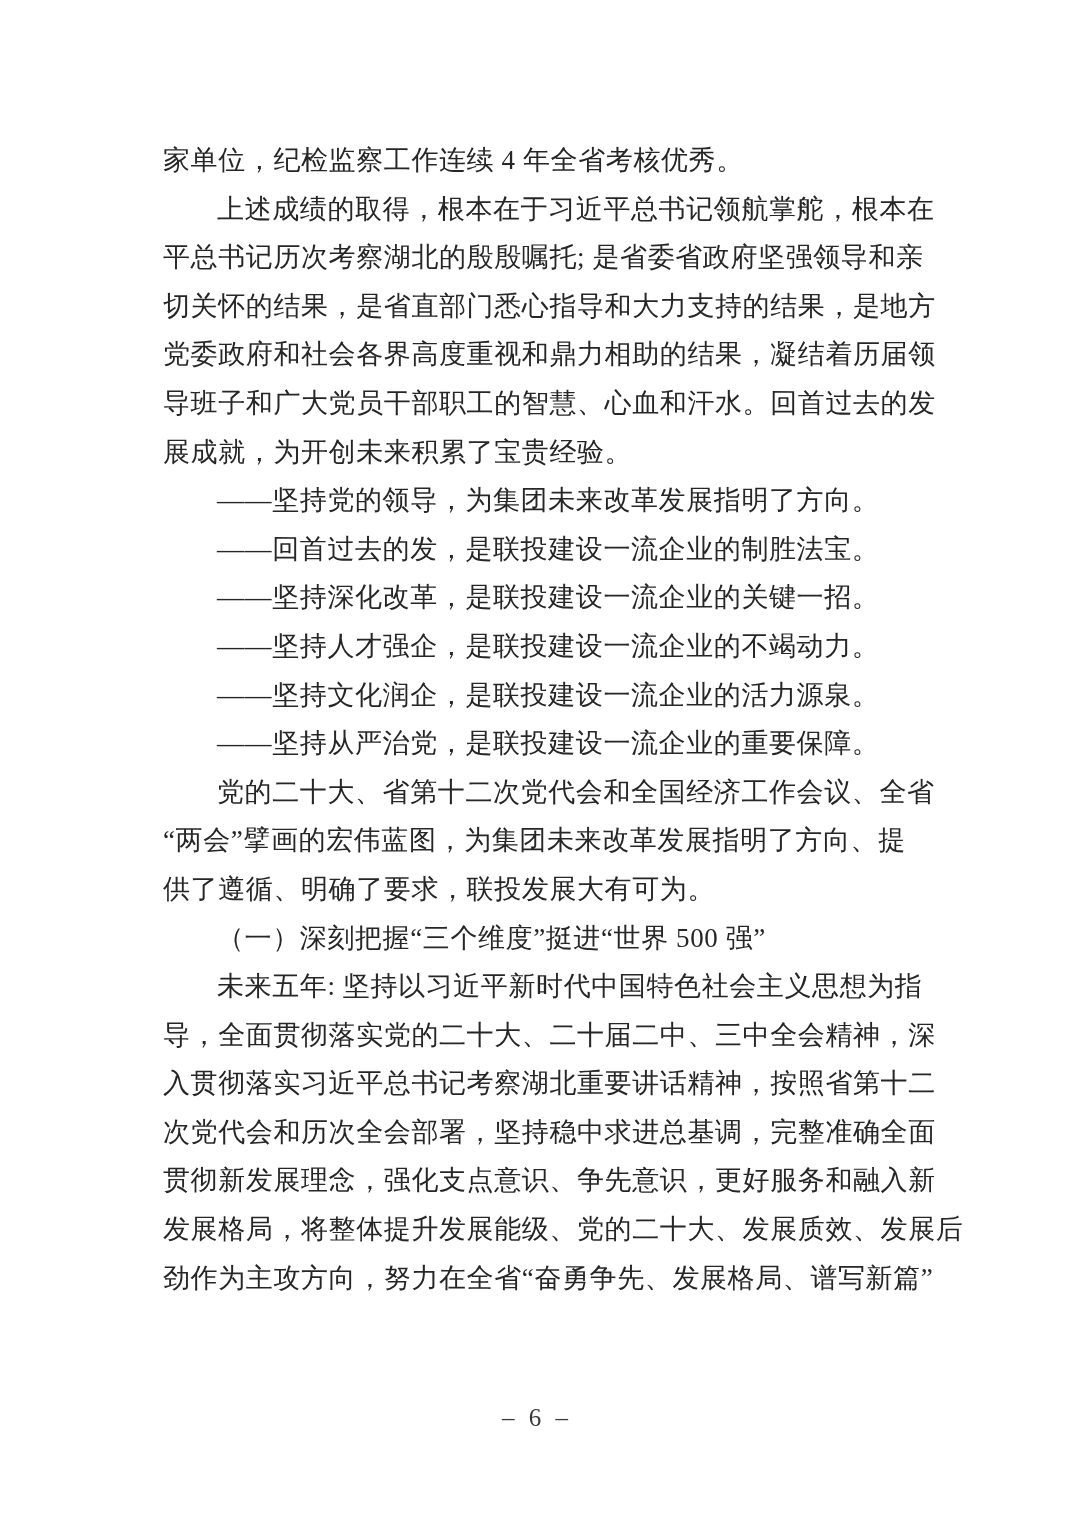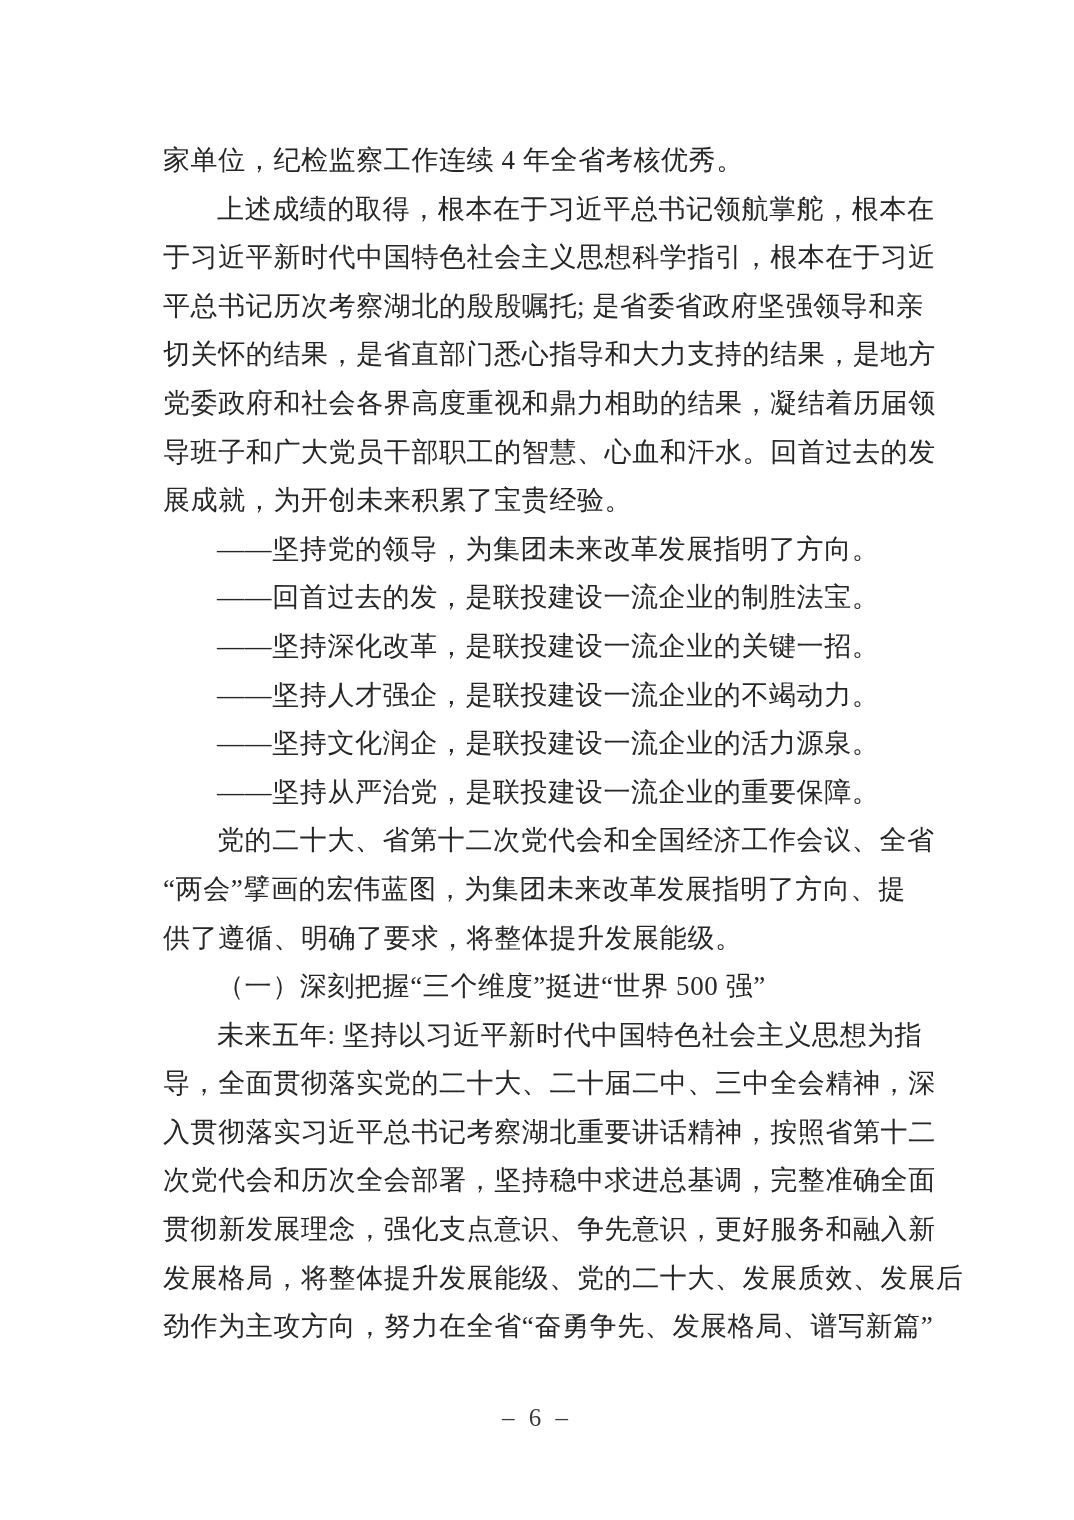--- a/index.html
+++ b/index.html
@@ -54,7 +54,6 @@
   <div class="content" id="doc-body">
       <div class="line">家单位，纪检监察工作连续 4 年全省考核优秀。</div>
       <div class="line indent">上述成绩的取得，根本在于习近平总书记领航掌舵，根本在</div>
-      <div class="line">于习近平新时代中国特色社会主义思想科学指引，根本在于习近</div>
       <div class="line">平总书记历次考察湖北的殷殷嘱托; 是省委省政府坚强领导和亲</div>
       <div class="line">切关怀的结果，是省直部门悉心指导和大力支持的结果，是地方</div>
       <div class="line">党委政府和社会各界高度重视和鼎力相助的结果，凝结着历届领</div>

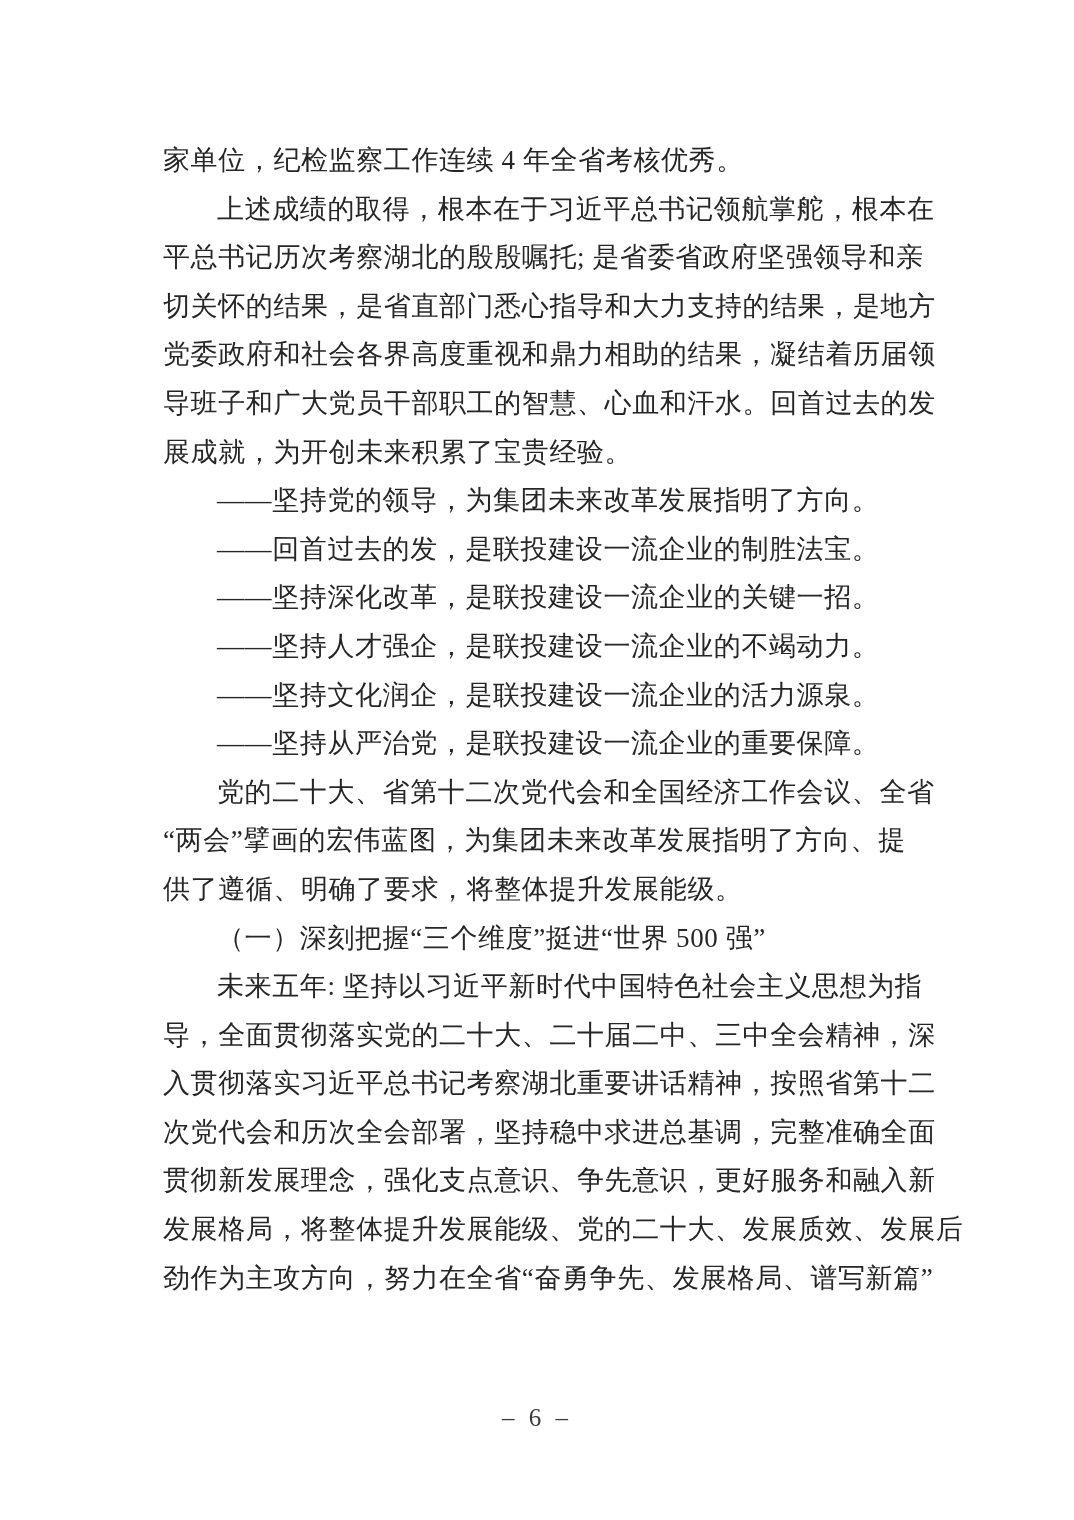--- a/index.html
+++ b/index.html
@@ -67,7 +67,7 @@
       <div class="line indent">——坚持从严治党，是联投建设一流企业的重要保障。</div>
       <div class="line indent">党的二十大、省第十二次党代会和全国经济工作会议、全省</div>
       <div class="line">“两会”擘画的宏伟蓝图，为集团未来改革发展指明了方向、提</div>
-      <div class="line">供了遵循、明确了要求，将整体提升发展能级。</div>
+      <div class="line">供了遵循、明确了要求，联投发展大有可为。</div>
       <div class="line indent bold">（一）深刻把握“三个维度”挺进“世界 500 强”</div>
       <div class="line indent">未来五年: 坚持以习近平新时代中国特色社会主义思想为指</div>
       <div class="line">导，全面贯彻落实党的二十大、二十届二中、三中全会精神，深</div>

